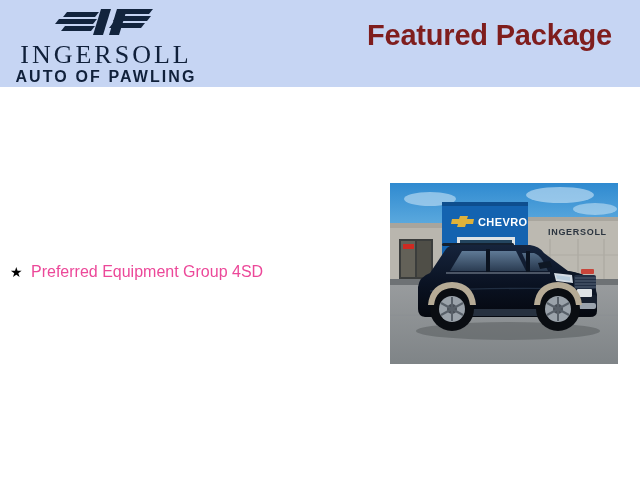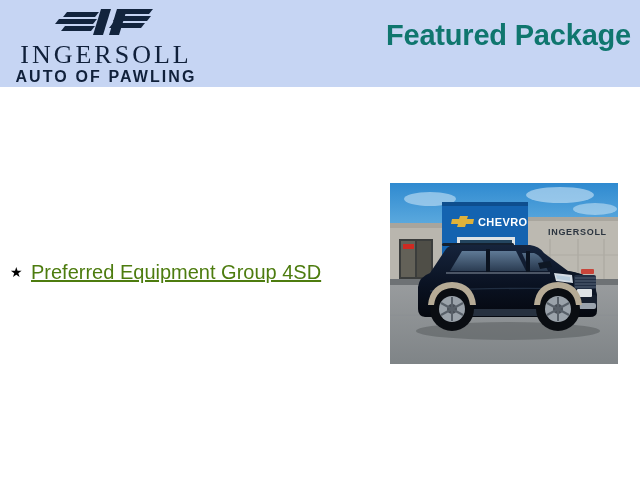--- a/index.html
+++ b/index.html
@@ -79,12 +79,12 @@
   
   .page-title {
     position: absolute;
-    right: 9px;
+    right: 28px;
     top: 18px;
     font-family: "Liberation Sans", sans-serif;
     font-size: 29px;
     font-weight: bold;
-    color: #0f766e;
+    color: #7f1d1d;
     letter-spacing: -0.2px;
     white-space: nowrap;
     line-height: 34px;

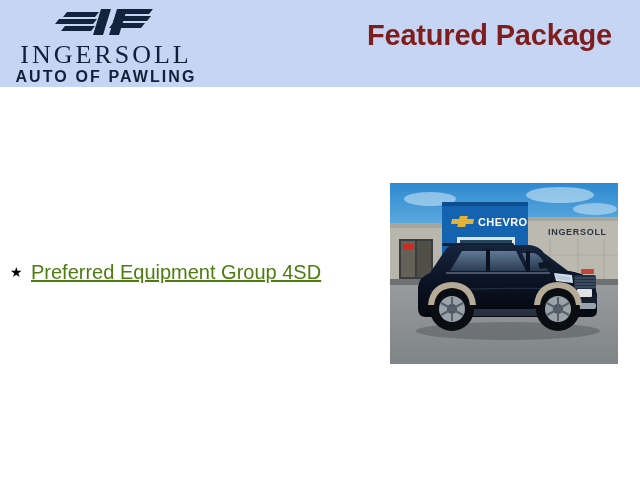--- a/index.html
+++ b/index.html
@@ -124,11 +124,10 @@
   .feature-label {
     flex: 1 1 auto;
     font-family: "Liberation Sans", sans-serif;
-    font-size: 20px;
-    color: #4d7c0f;
+    font-size: 16px;
+    color: #ec4899;
     line-height: 20px;
     white-space: nowrap;
-    text-decoration: underline;
   }
 
   

